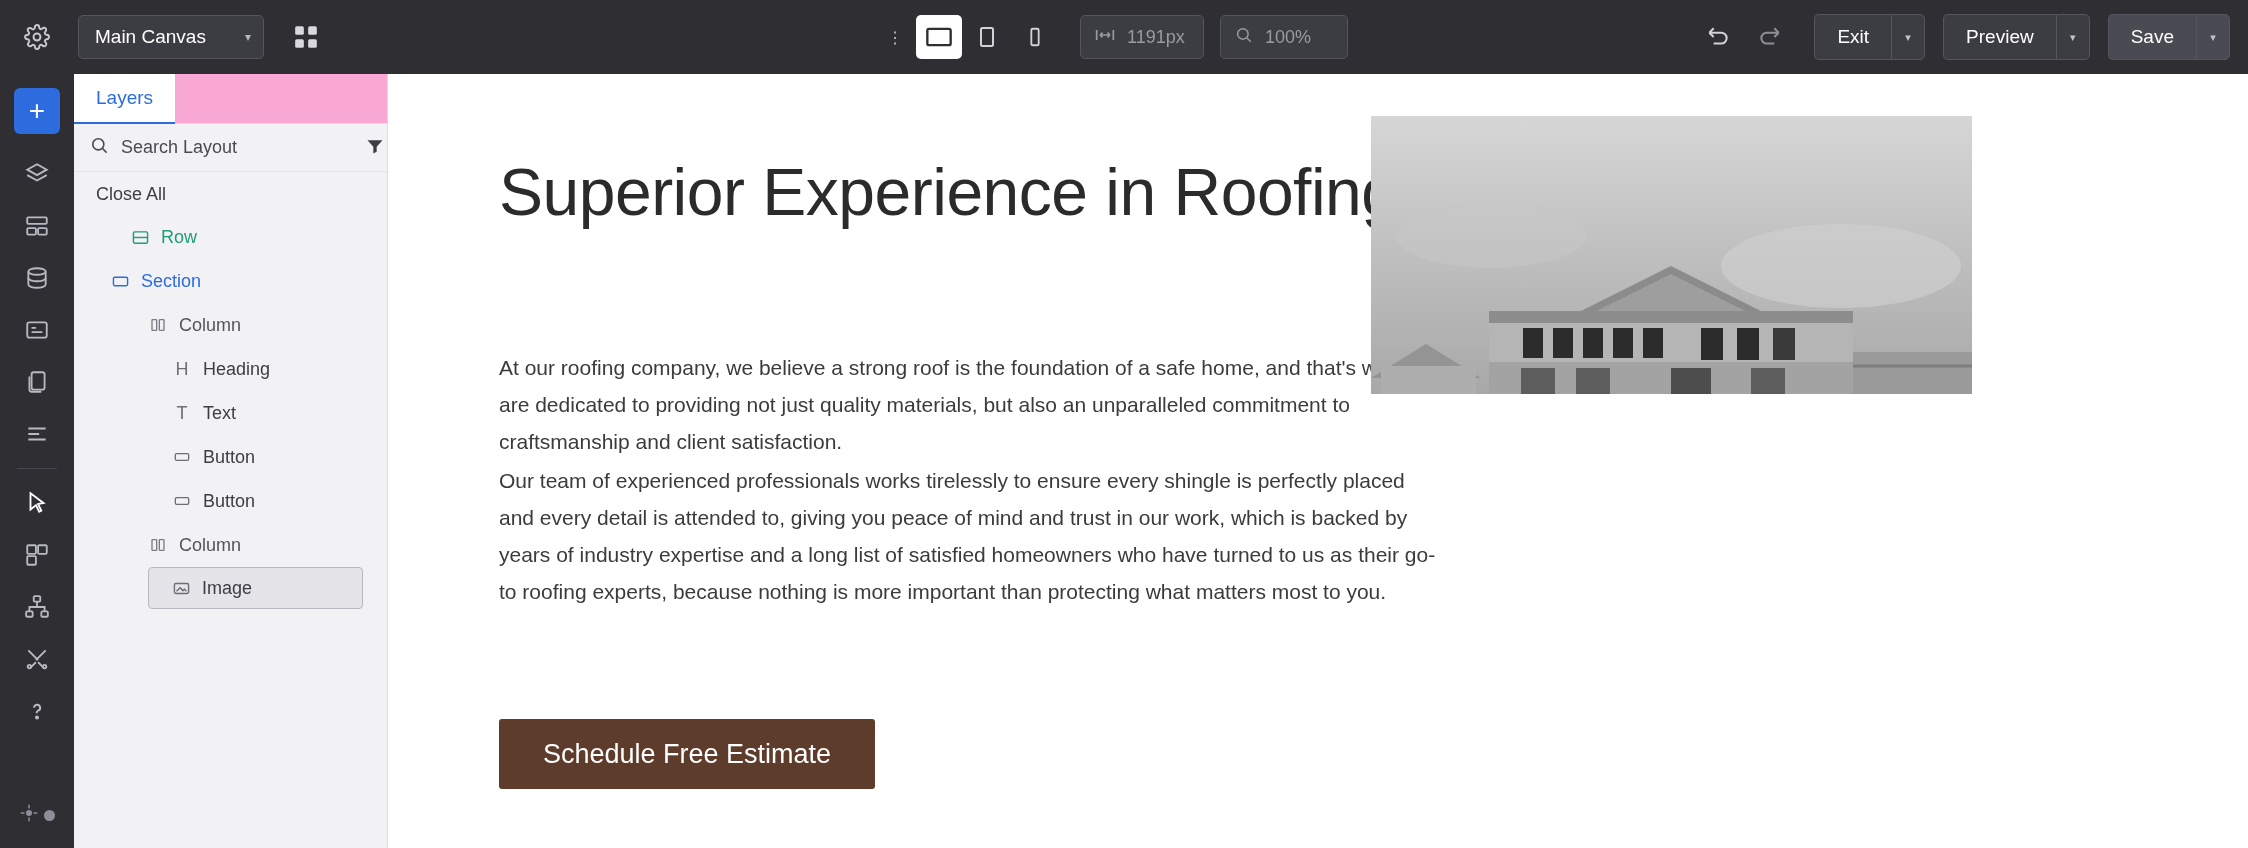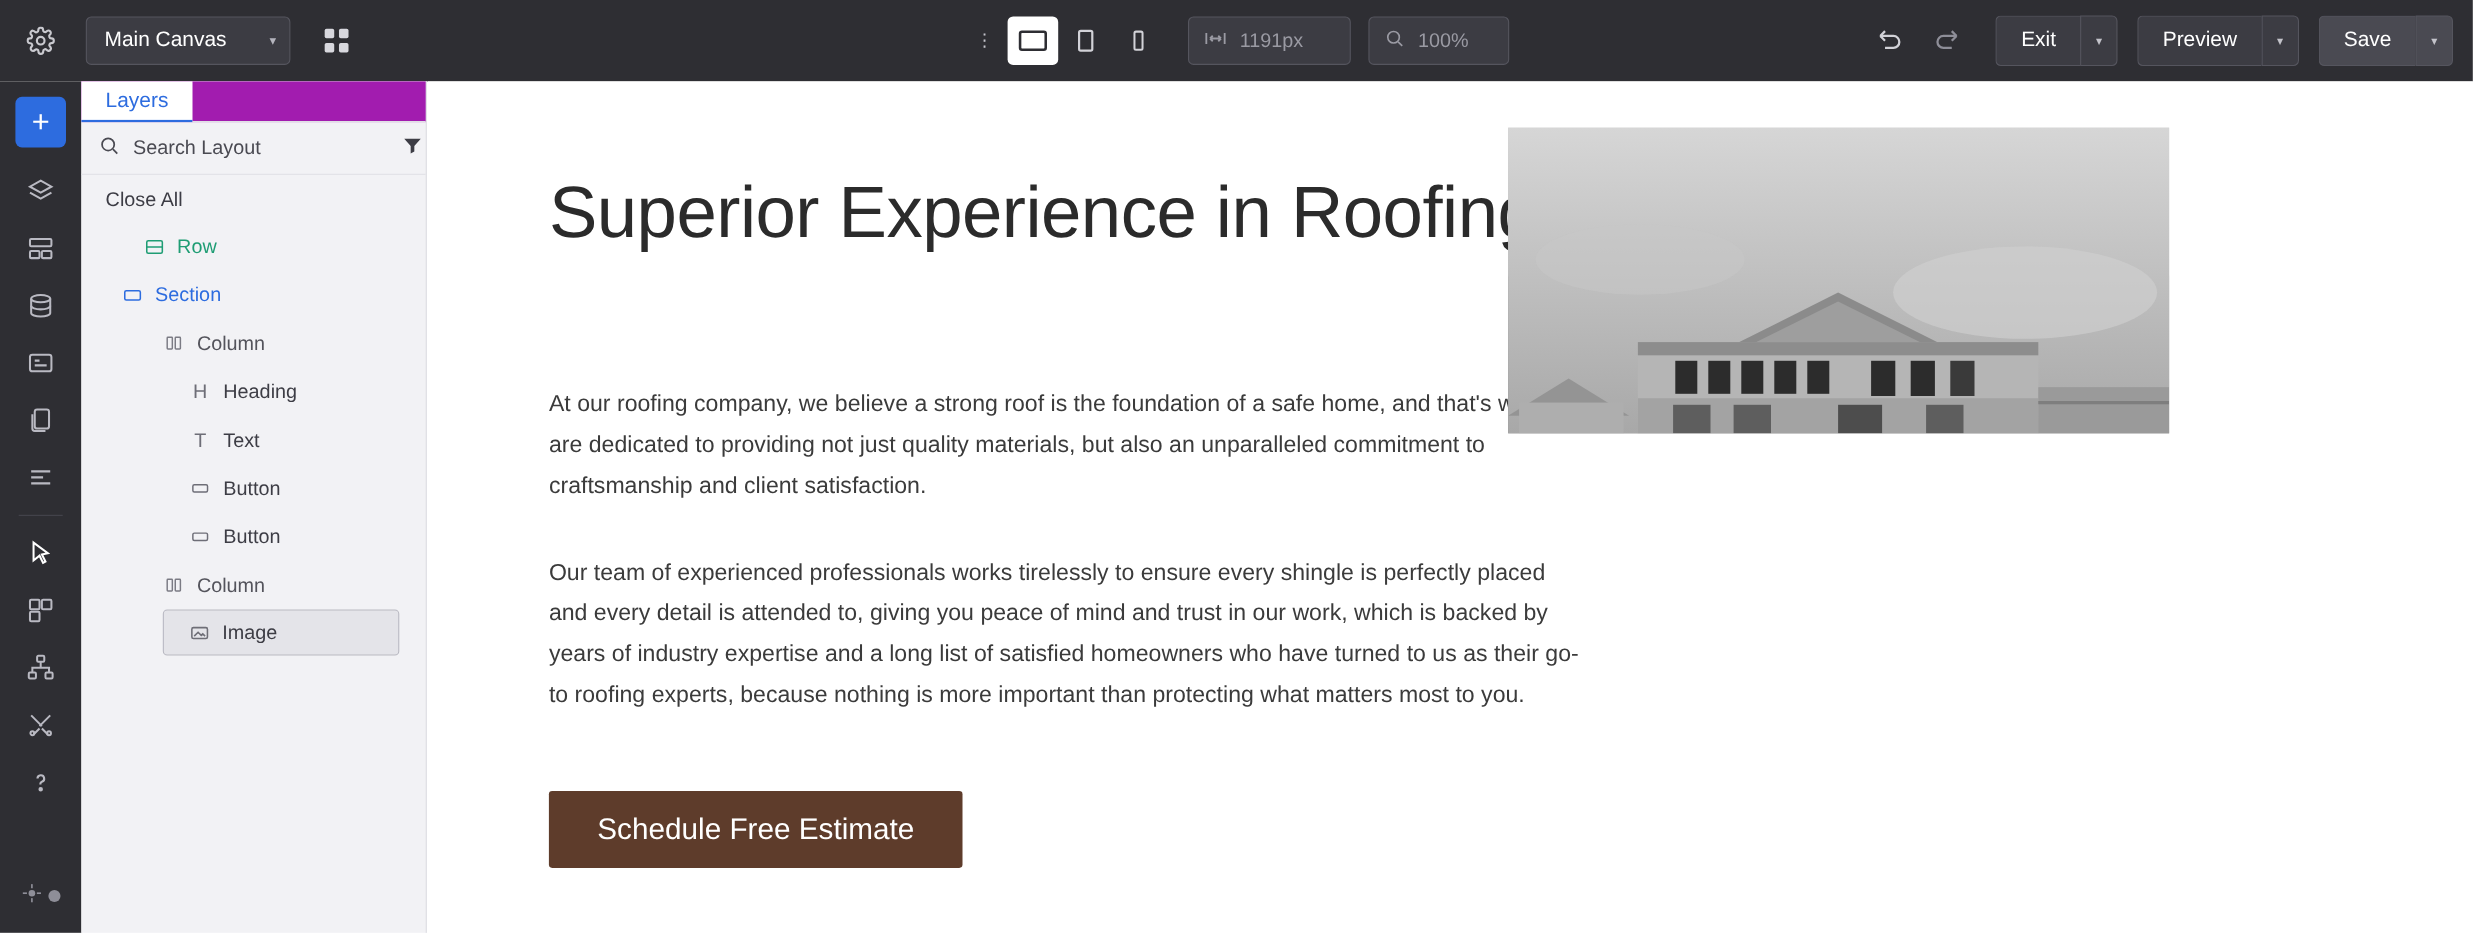--- a/index.html
+++ b/index.html
@@ -60,7 +60,7 @@
     padding: 0 14px; gap: 12px;
   }
   .field .val { color: #9a9aa3; }
-  .field-width { width: 148px; margin-left: 22px; }
+  .field-width { width: 124px; margin-left: 22px; }
   .field-zoom  { width: 128px; margin-left: 16px; }
 
   .topbar-right {

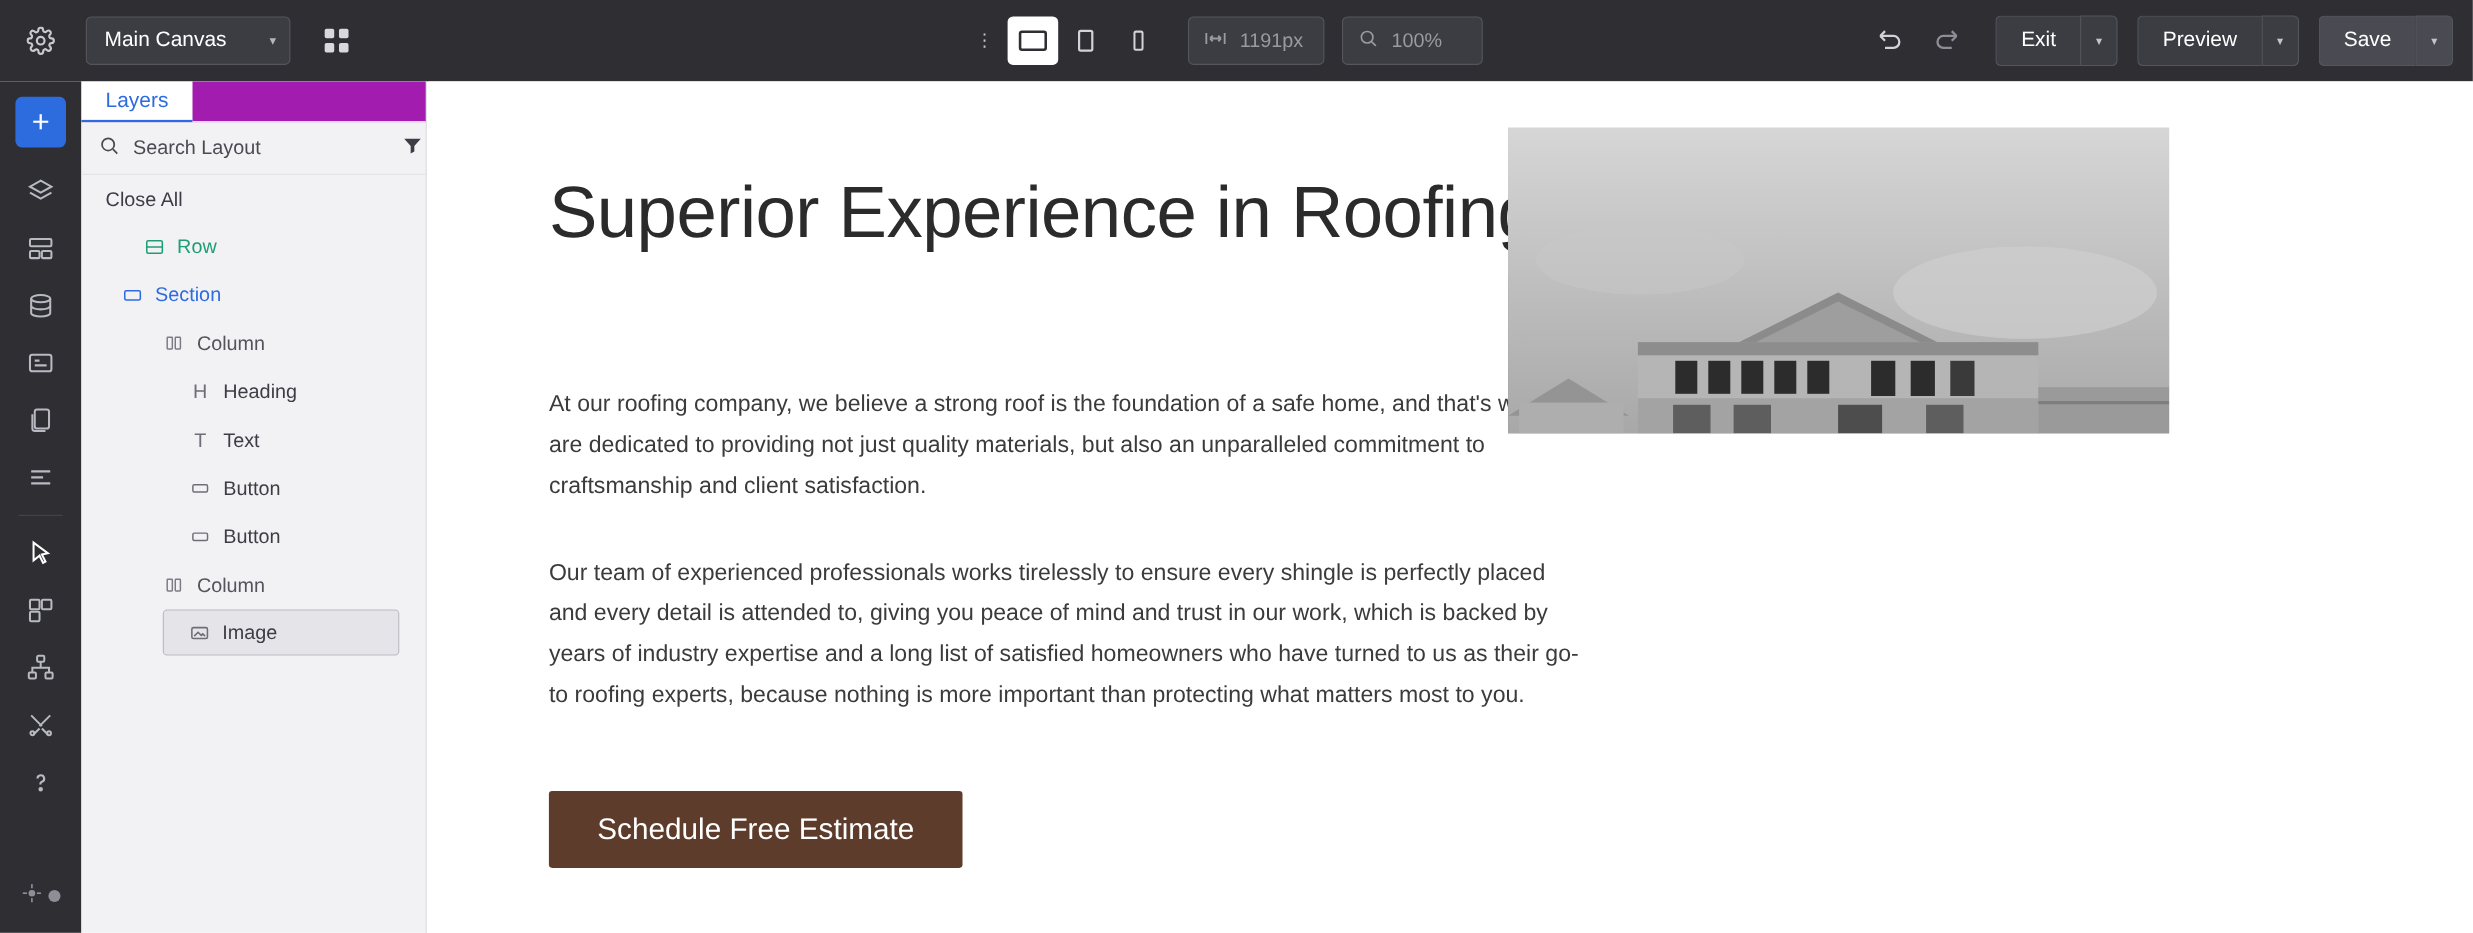--- a/index.html
+++ b/index.html
@@ -124,8 +124,8 @@
     border-right: 1px solid #dcdce1;
   }
   .panel-tabs {
-    height: 37px; display: flex; align-items: stretch;
-    background: #a21caf;
+    height: 50px; display: flex; align-items: stretch;
+    background: #f9a8d4;
   }
   .panel-tab {
     display: flex; align-items: center;

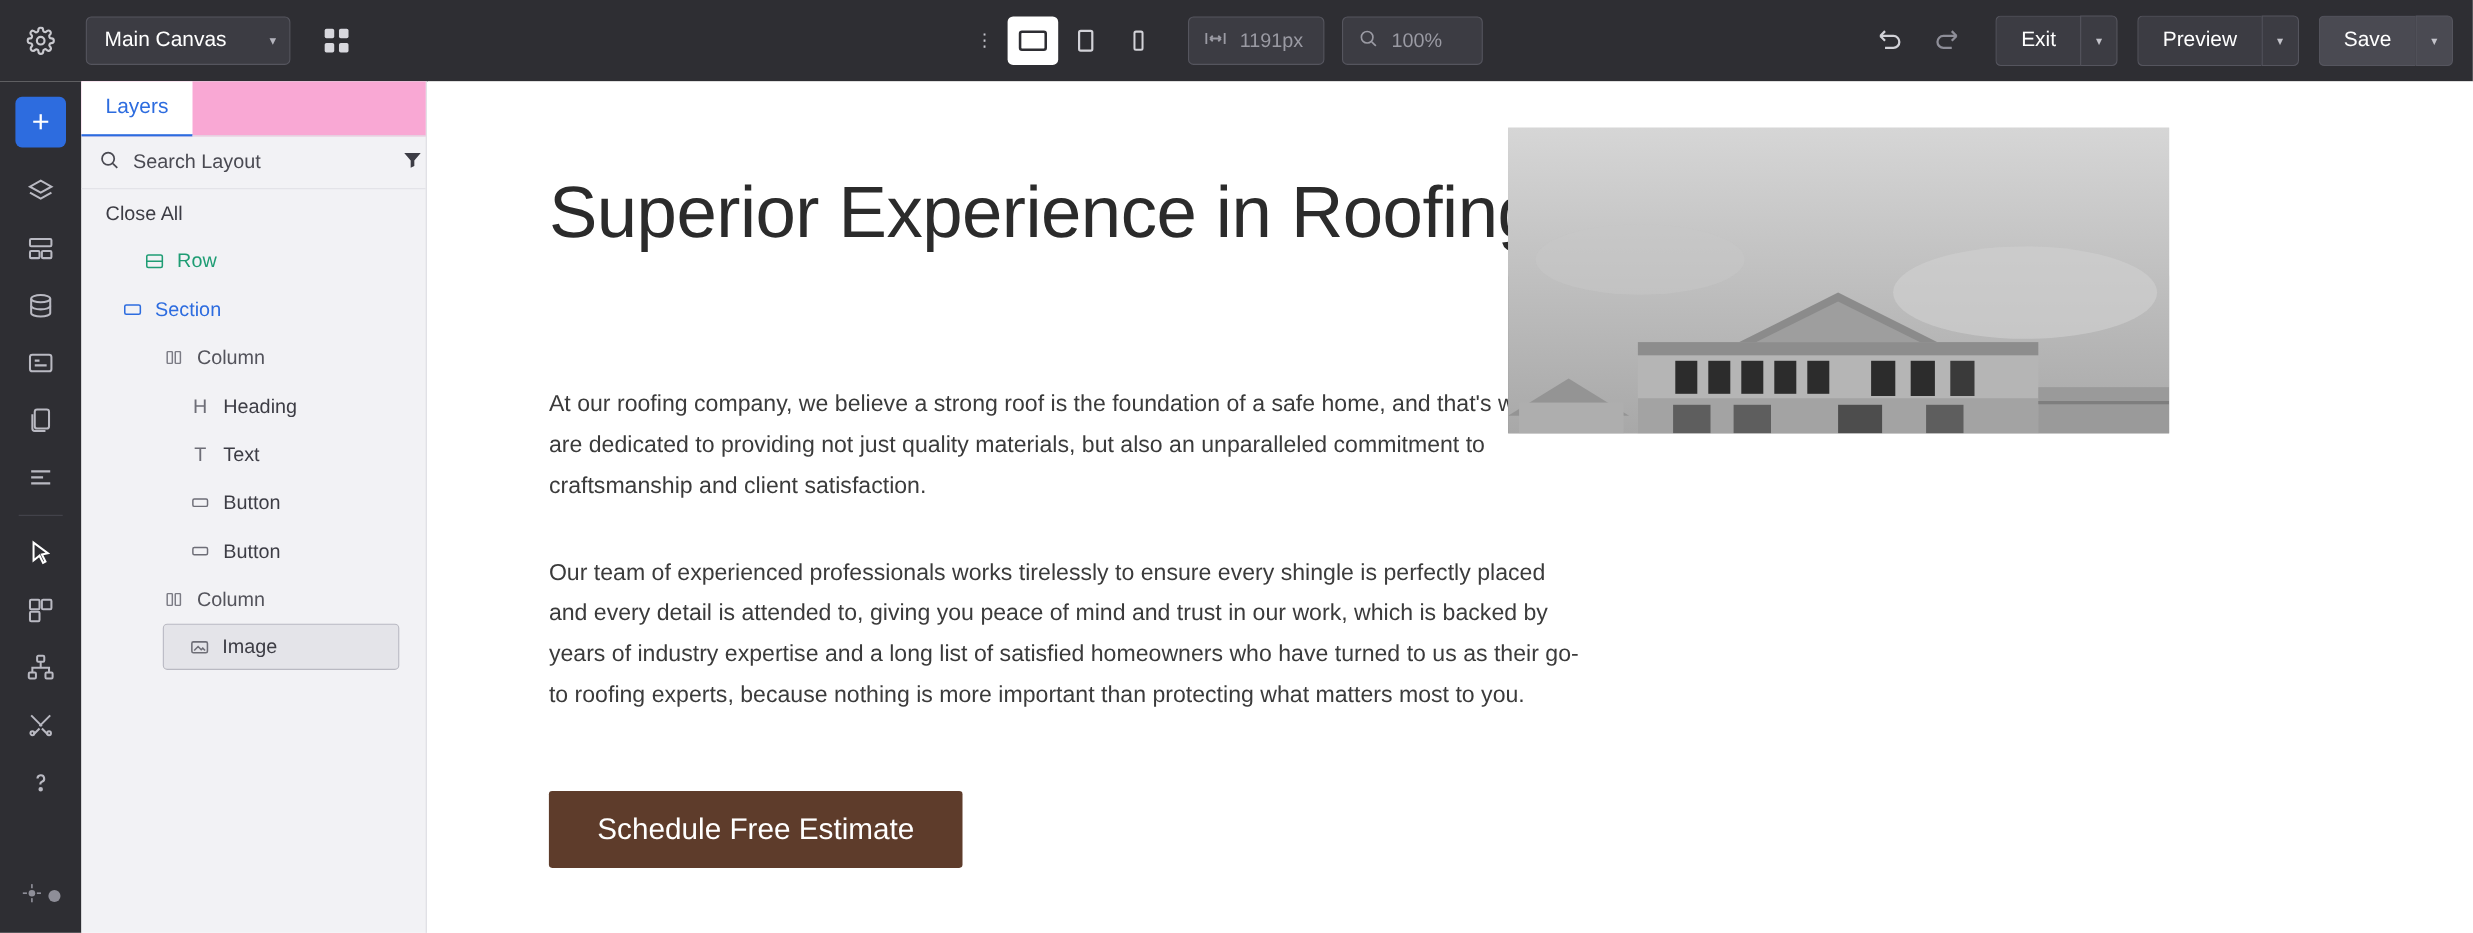--- a/index.html
+++ b/index.html
@@ -193,7 +193,7 @@
     font-size: 21px; line-height: 37px; color: #3b3b3b;
   }
   .hero-p.p1 { top: 275px; }
-  .hero-p.p2 { top: 428px; }
+  .hero-p.p2 { top: 388px; }
   .btn-row { position: absolute; left: 110px; top: 645px; display: flex; gap: 52px; }
   .cta {
     background: #5e3c2b; color: #ffffff;

